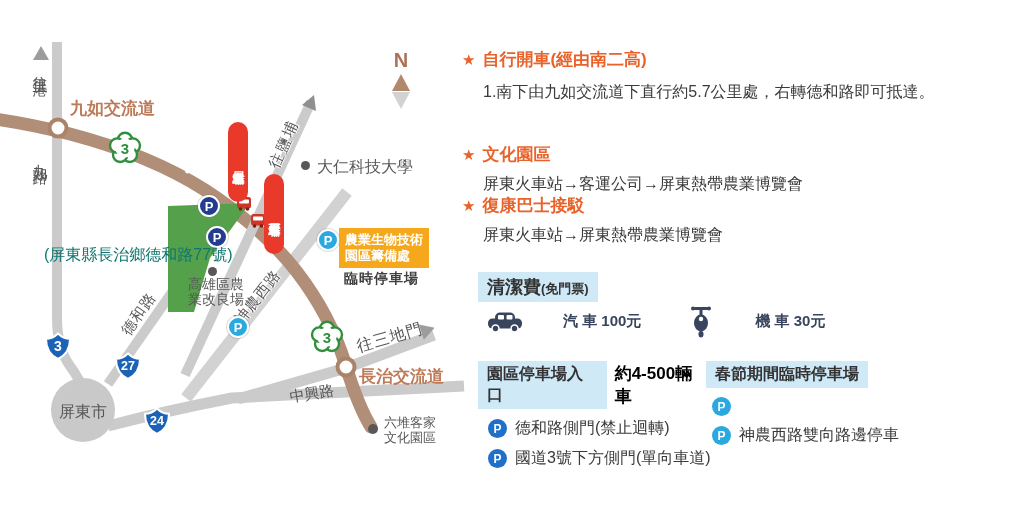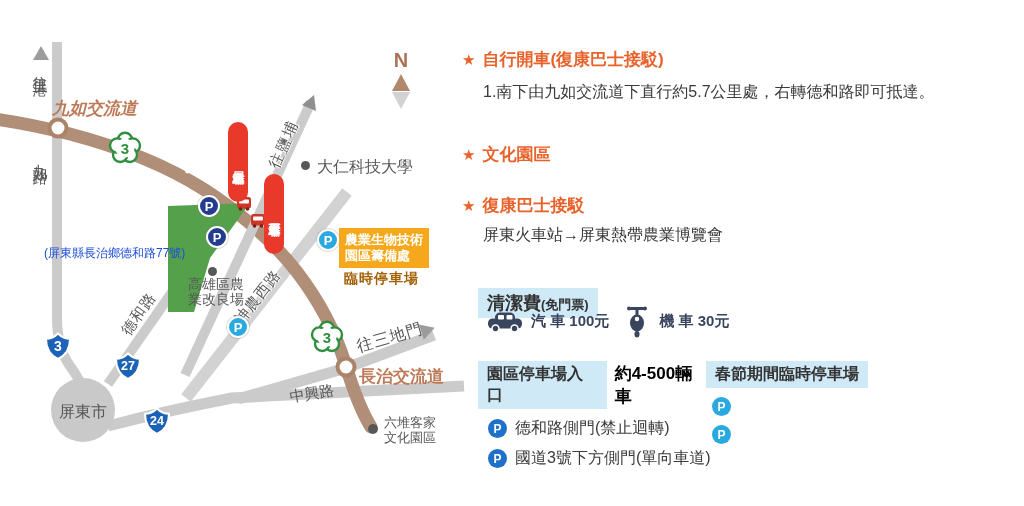--- a/index.html
+++ b/index.html
@@ -181,7 +181,7 @@
   <div class="sec" style="left:462px;top:48px;width:556px;">
     <div class="sec-title">
       <span class="star">★</span>
-      <span>自行開車(復康巴士接駁)</span>
+      <span>自行開車(經由南二高)</span>
     </div>
     <div class="sec-body">
       <div>1.南下由九如交流道下直行約5.7公里處，右轉德和路即可抵達。</div>

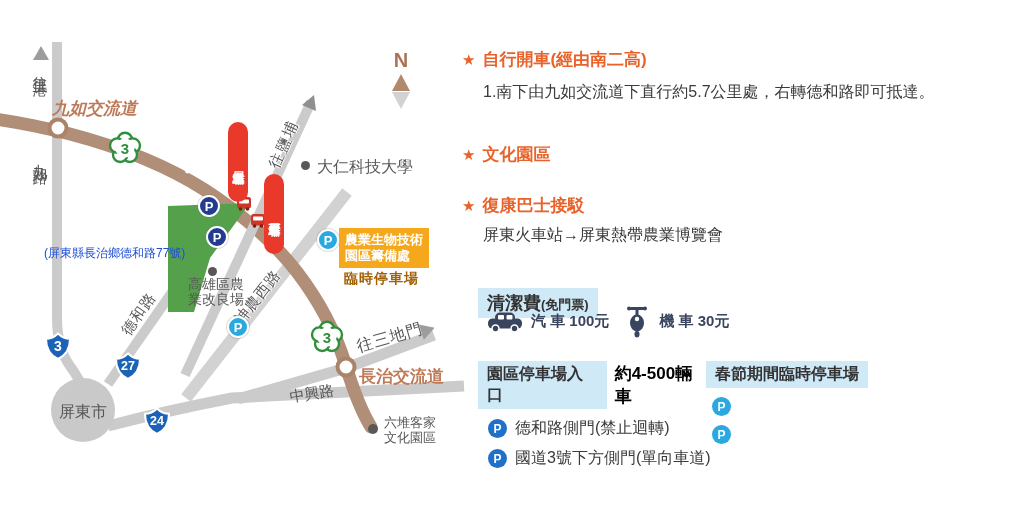--- a/index.html
+++ b/index.html
@@ -134,7 +134,7 @@
   <div class="tri tri-up-gray" style="left:33px;top:46px;"></div>
   <div class="map-label vtext" style="left:30px;top:64px;">往里港</div>
   <div class="map-label vtext" style="left:30px;top:152px;">九如路</div>
-  <div class="map-label ic-label" style="left:52px;top:97px;font-style:italic;">九如交流道</div>
+  <div class="map-label ic-label" style="left:70px;top:97px;">九如交流道</div>
   <div class="map-label freeway-name rot" style="left:173px;top:153px;transform:translate(-50%,-50%) rotate(40deg);">南二高</div>
 
   <div class="pill" style="left:228px;top:122px;height:80px;">屏客站上車</div>

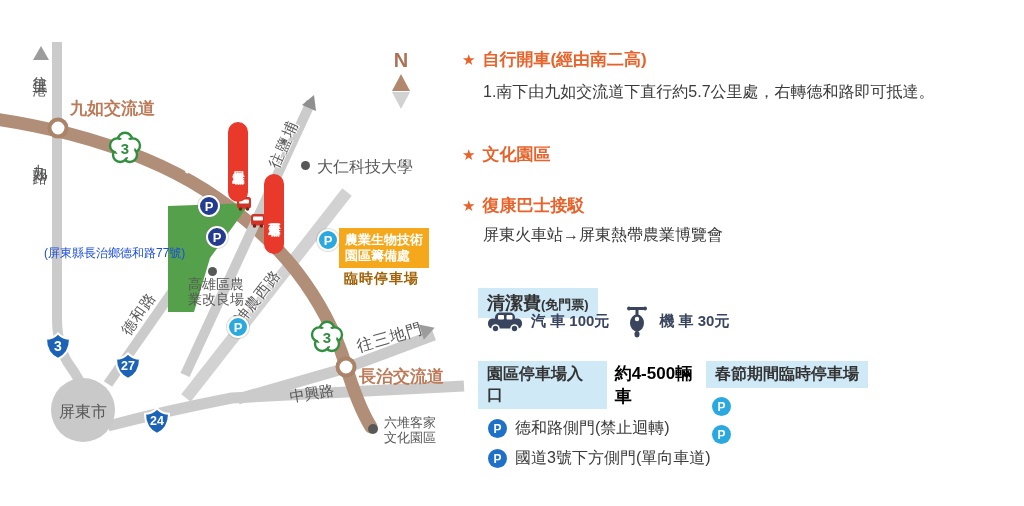--- a/index.html
+++ b/index.html
@@ -193,6 +193,7 @@
       <span class="star">★</span>
       <span>文化園區</span>
     </div>
+    <div class="sec-body" style="line-height:19px;">屏東火車站→客運公司→屏東熱帶農業博覽會</div>
   </div>
 
   <div class="sec" style="left:462px;top:194px;width:556px;">

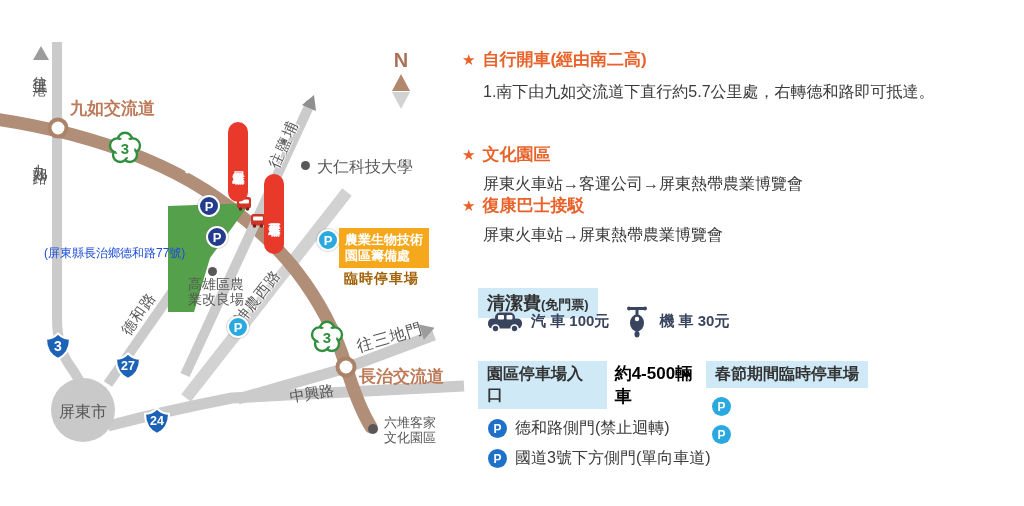--- a/index.html
+++ b/index.html
@@ -14,7 +14,7 @@
   .ic-label{color:#bd7a58;font-weight:bold;font-size:17px;}
   .expo-name{color:#3f9e3a;font-weight:bold;font-size:19px;letter-spacing:1px;
     text-shadow:-1px -1px 0 #fff,1px -1px 0 #fff,-1px 1px 0 #fff,1px 1px 0 #fff,0 0 4px #fff;}
-  .expo-addr{color:#1d4ed8;font-size:12px;}
+  .expo-addr{color:#0f766e;font-size:16px;}
   .gray-dot{position:absolute;border-radius:50%;background:#595757;}
   .pill{position:absolute;width:20px;background:#e8392b;border-radius:10px;color:#fff;
         font-size:12px;font-weight:bold;writing-mode:vertical-rl;text-orientation:upright;

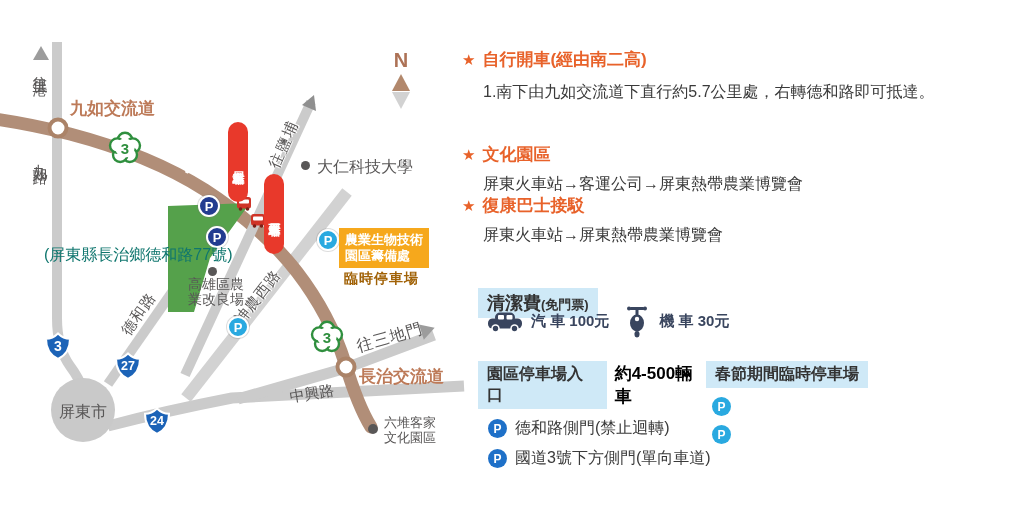--- a/index.html
+++ b/index.html
@@ -26,7 +26,7 @@
   .p-light{background:#29a9e0;}
   .biotech-box{position:absolute;background:#f6a81c;color:#fff;font-weight:bold;font-size:13px;
         line-height:16px;padding:4px 6px;white-space:nowrap;}
-  .temp-red{color:#a16207;font-weight:bold;font-size:14px;letter-spacing:1px;}
+  .temp-red{color:#404040;font-weight:bold;font-size:14px;letter-spacing:1px;}
   .tri{width:0;height:0;position:absolute;}
   .tri-up-gray{border-left:8px solid transparent;border-right:8px solid transparent;border-bottom:14px solid #9c9c9c;}
   .compass{position:absolute;display:flex;flex-direction:column;align-items:center;}

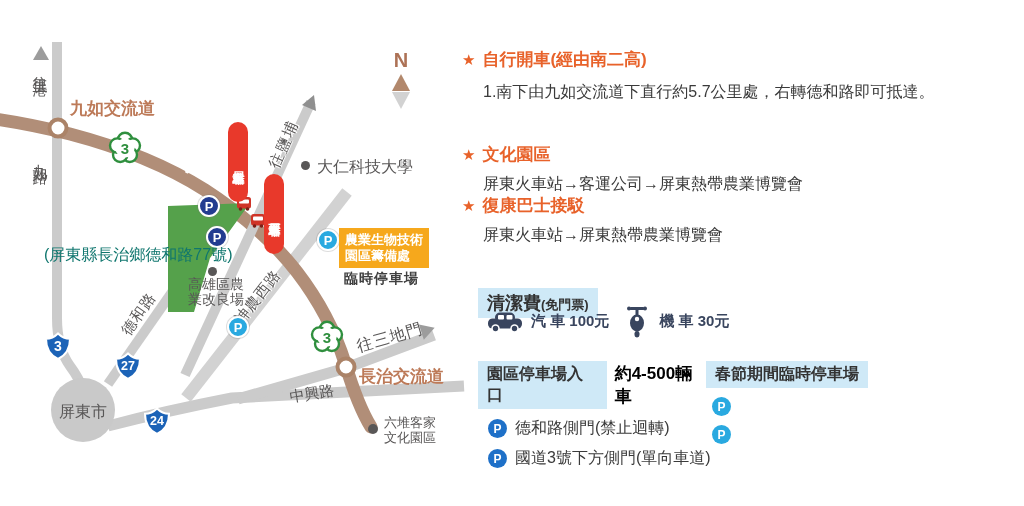--- a/index.html
+++ b/index.html
@@ -204,7 +204,7 @@
     <div class="sec-body" style="line-height:19px;">屏東火車站→屏東熱帶農業博覽會</div>
   </div>
 
-  <div class="sec" style="left:478px;top:288px;">
+  <div class="sec" style="left:478px;top:272px;">
     <span class="badge" style="font-size:18px;">
       <span>清潔費</span><span class="small">(免門票)</span>
     </span>

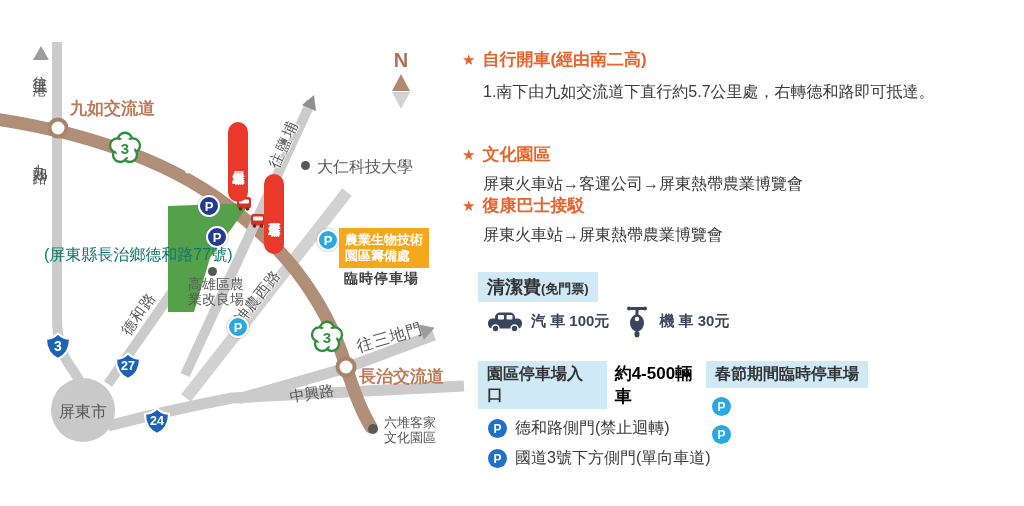--- a/index.html
+++ b/index.html
@@ -209,7 +209,7 @@
       <span>清潔費</span><span class="small">(免門票)</span>
     </span>
   </div>
-  <div class="fee-row" style="left:487px;top:303px;height:36px;">
+  <div class="fee-row" style="left:487px;top:303px;height:36px;gap:32px;">
     <svg width="36" height="22" viewBox="0 0 36 22">
       <g fill="#39455e">
         <rect x="8" y="2.5" width="20" height="10" rx="5"></rect>

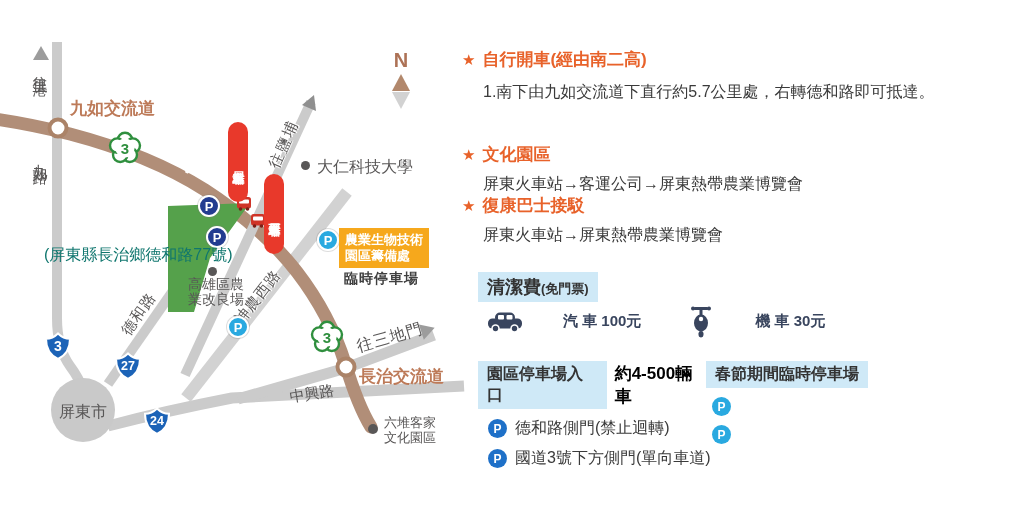--- a/index.html
+++ b/index.html
@@ -261,6 +261,7 @@
     </div>
     <div class="park-item" style="margin-left:6px;">
       <span class="park-p pp-cyan">P</span>
+      <span><span>神農西路雙向路邊停車</span><span class="red"></span></span>
     </div>
   </div>
 

